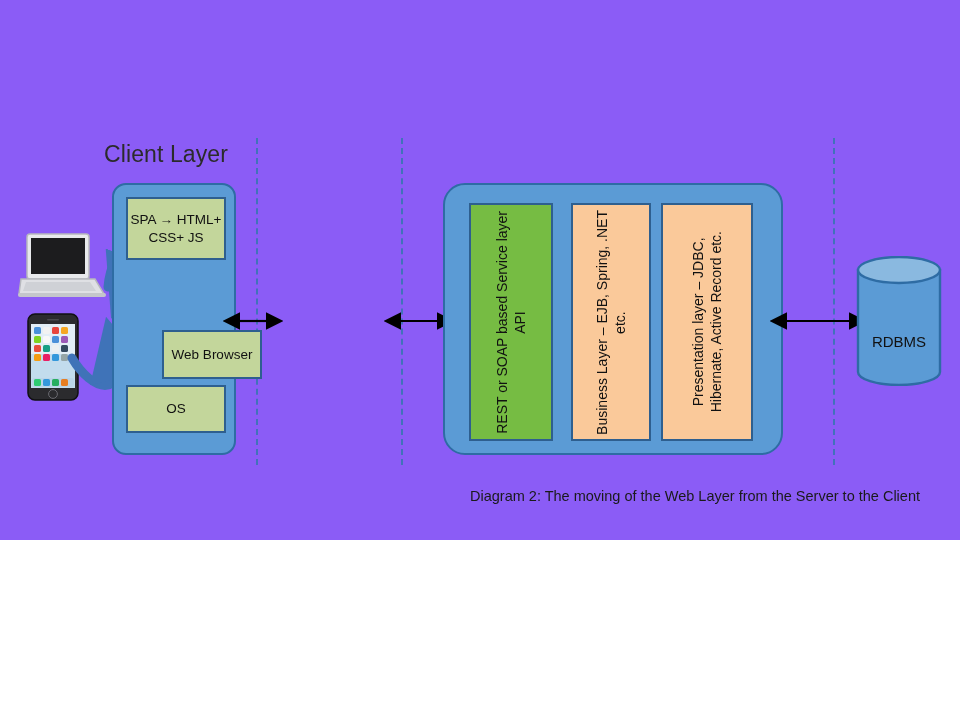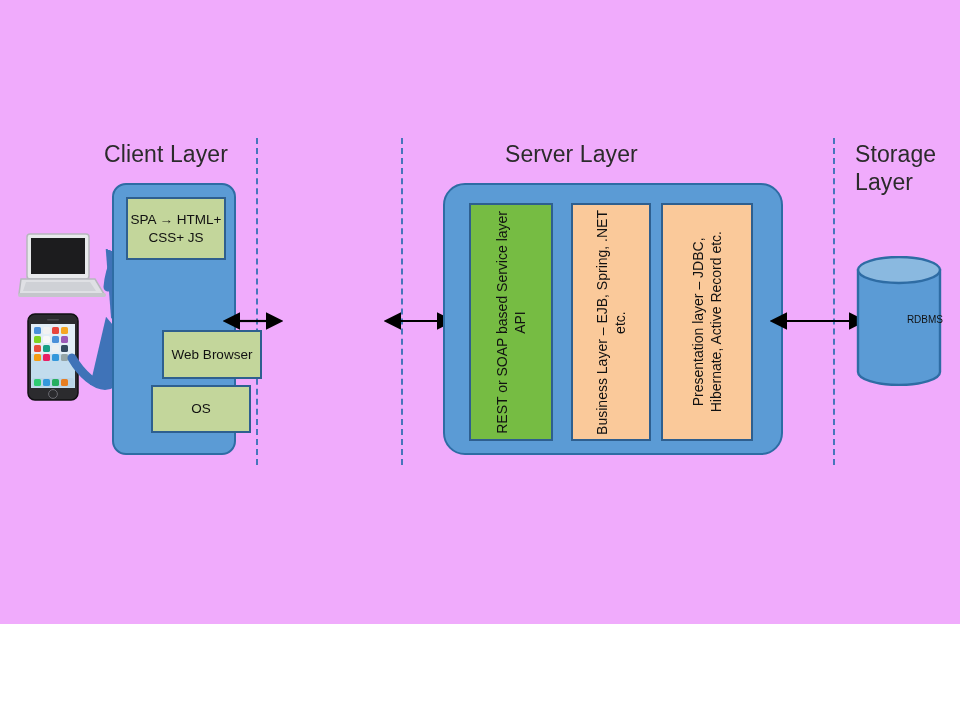--- a/index.html
+++ b/index.html
@@ -13,8 +13,8 @@
   #canvas {
     position: relative;
     width: 960px;
-    height: 624px;
-    background: #f0abfc;
+    height: 540px;
+    background: #8b5cf6;
     overflow: hidden;
   }
 

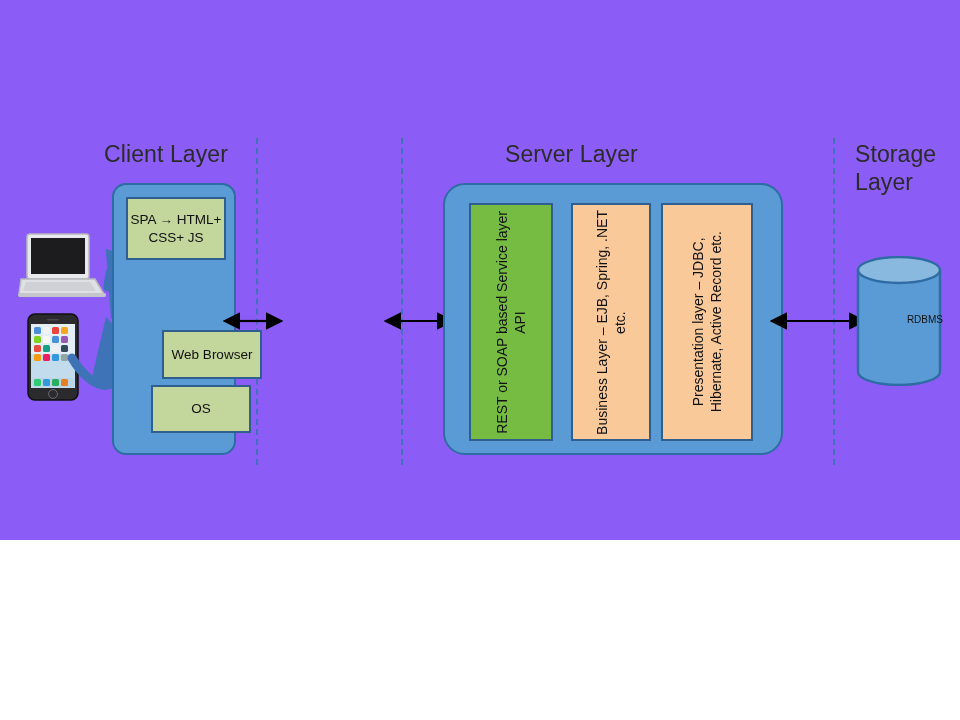--- a/index.html
+++ b/index.html
@@ -145,7 +145,6 @@
   <div class="divider" style="left:833px; top:138px; height:327px;"></div>
 
   <div class="layer-title" style="left:104px; top:140px;">Client Layer</div>
-  <div class="layer-title" style="left:505px; top:140px;">Server Layer</div>
   <div class="layer-title" style="left:855px; top:140px;">Storage
 Layer</div>
 

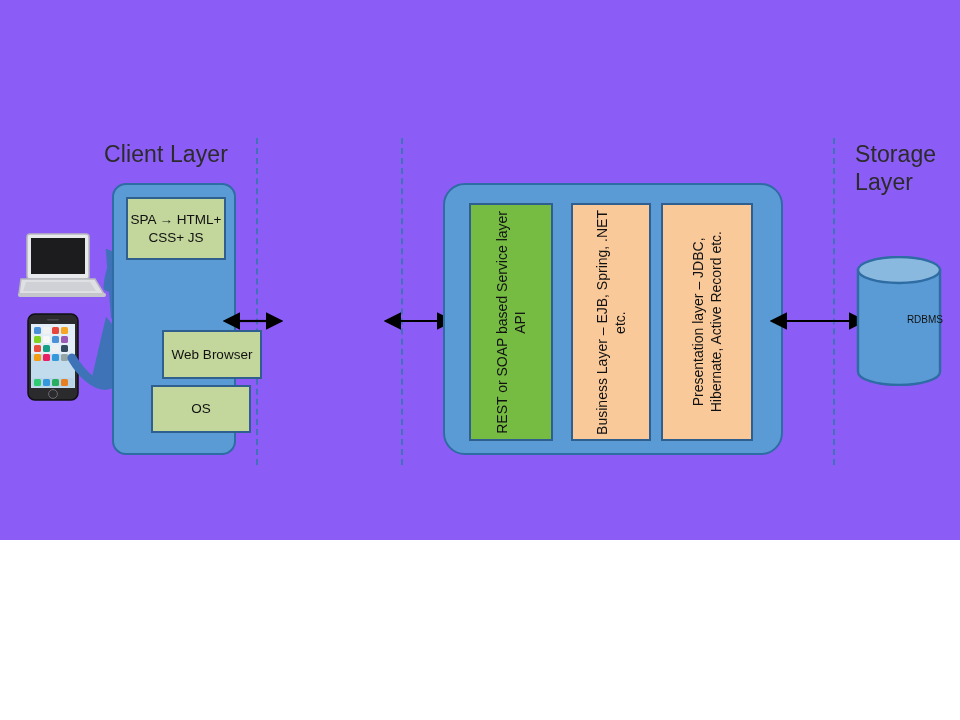--- a/index.html
+++ b/index.html
@@ -145,8 +145,6 @@
   <div class="divider" style="left:833px; top:138px; height:327px;"></div>
 
   <div class="layer-title" style="left:104px; top:140px;">Client Layer</div>
-  <div class="layer-title" style="left:855px; top:140px;">Storage
-Layer</div>
 
   <div class="device" style="left:18px; top:232px; width:88px; height:66px;">
     <svg width="88" height="66" viewBox="0 0 88 66">

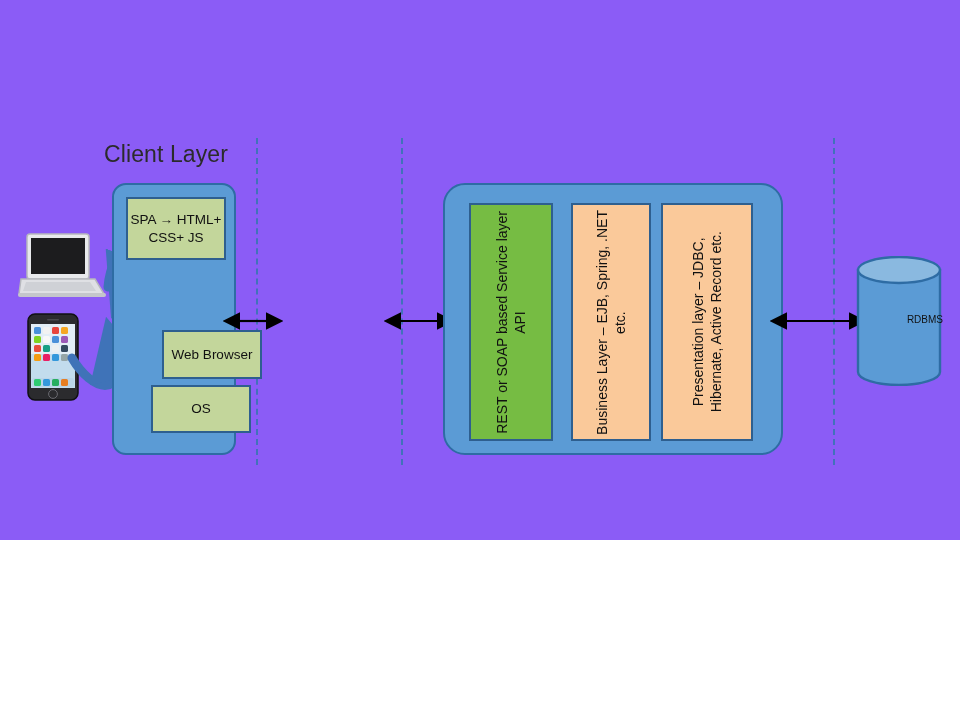--- a/index.html
+++ b/index.html
@@ -114,10 +114,11 @@
   .cyl-label {
     position: absolute;
     width: 100%;
-    text-align: right;
-    font-family: "Liberation Sans", sans-serif;
-    font-size: 10px;
-    color: #111111;
+    text-align: center;
+    font-family: "Liberation Sans", sans-serif;
+    font-size: 15px;
+    color: #111111;
+    margin-top: 19px;
   }
 
   

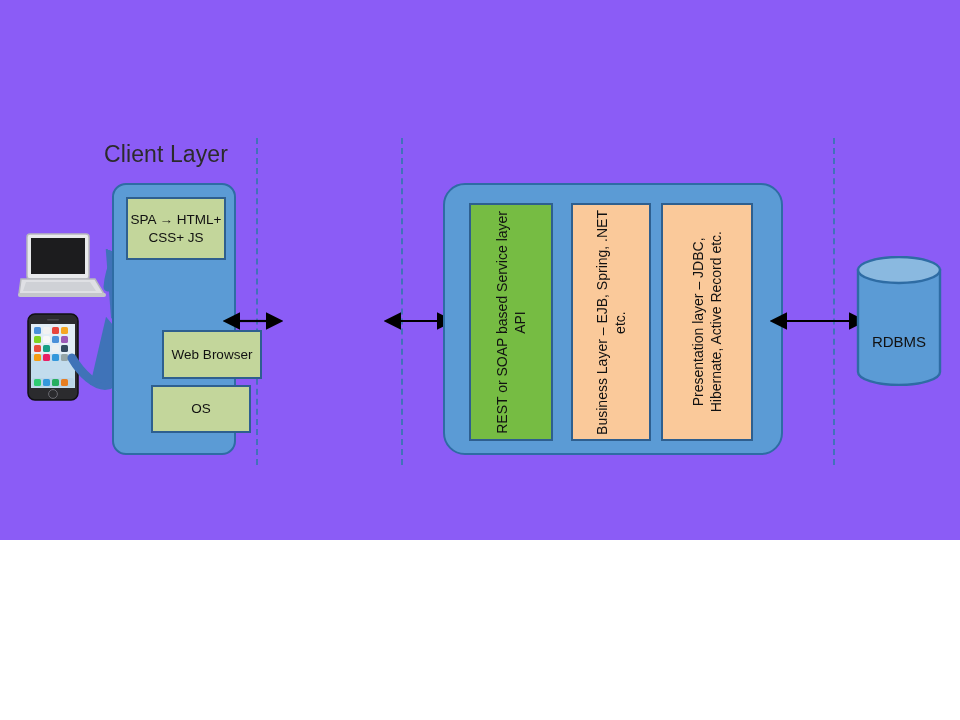--- a/index.html
+++ b/index.html
@@ -221,7 +221,7 @@
 JS</div>
     <div class="stack-box green-light" style="left:12px; top:145px; width:100px; height:49px;margin-left:36px;">Web
 Browser</div>
-    <div class="stack-box green-light" style="left:12px; top:200px; width:100px; height:48px;margin-left:25px;">OS</div>
+    <div class="stack-box green-light" style="left:12px; top:200px; width:100px; height:48px;">OS</div>
   </div>
 
   <svg class="arrow-svg" style="left:231px; top:311px; width:44px; height:20px;" width="44" height="20" viewBox="0 0 44 20">

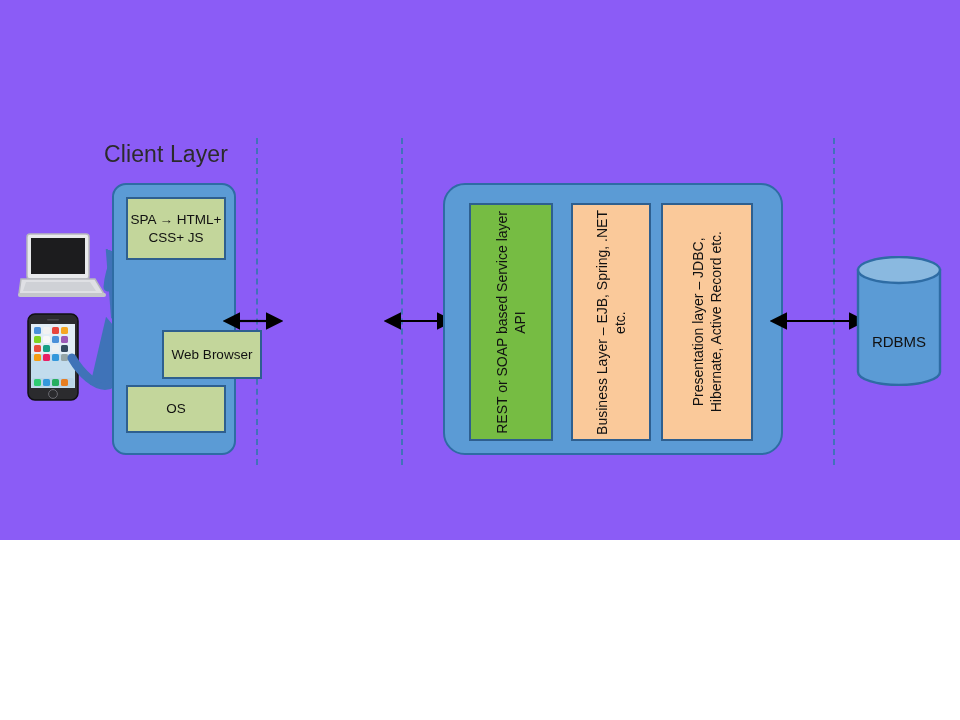--- a/index.html
+++ b/index.html
@@ -284,6 +284,7 @@
     <div class="cyl-label" style="top:58px; left:0;">RDBMS</div>
   </div>
 
+  <div class="caption" style="left:470px; top:488px;">Diagram 2:  The moving of the Web Layer from the Server to the Client</div>
 
 </div>
 

